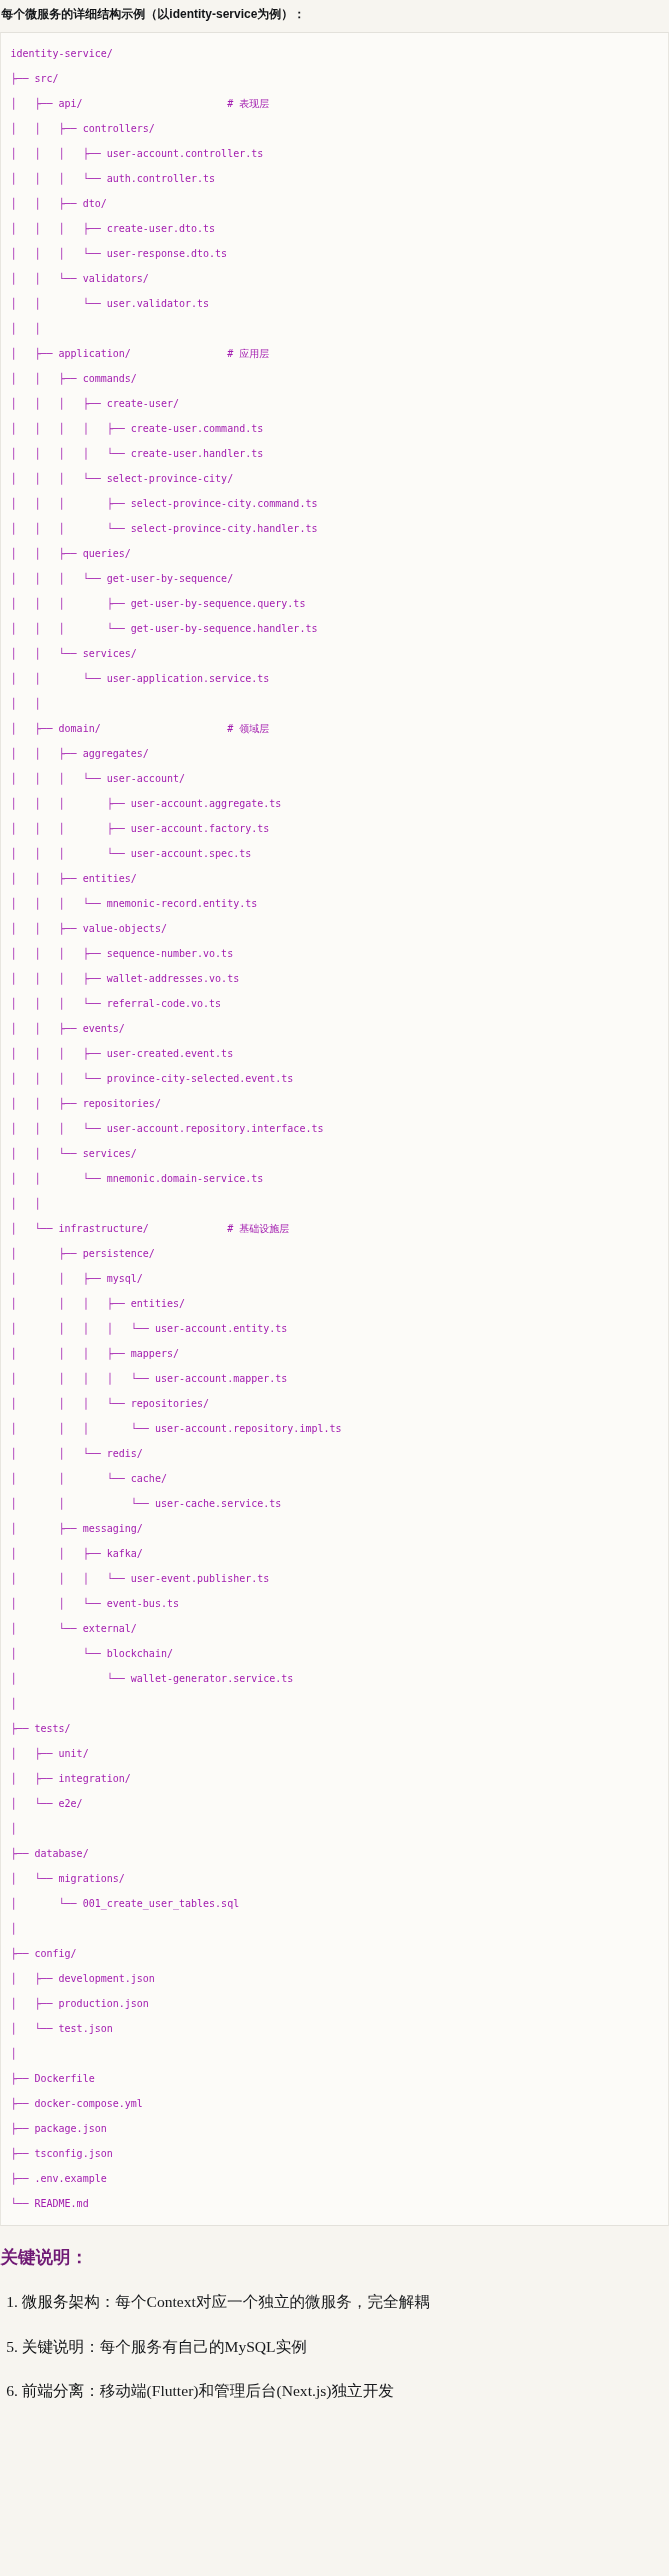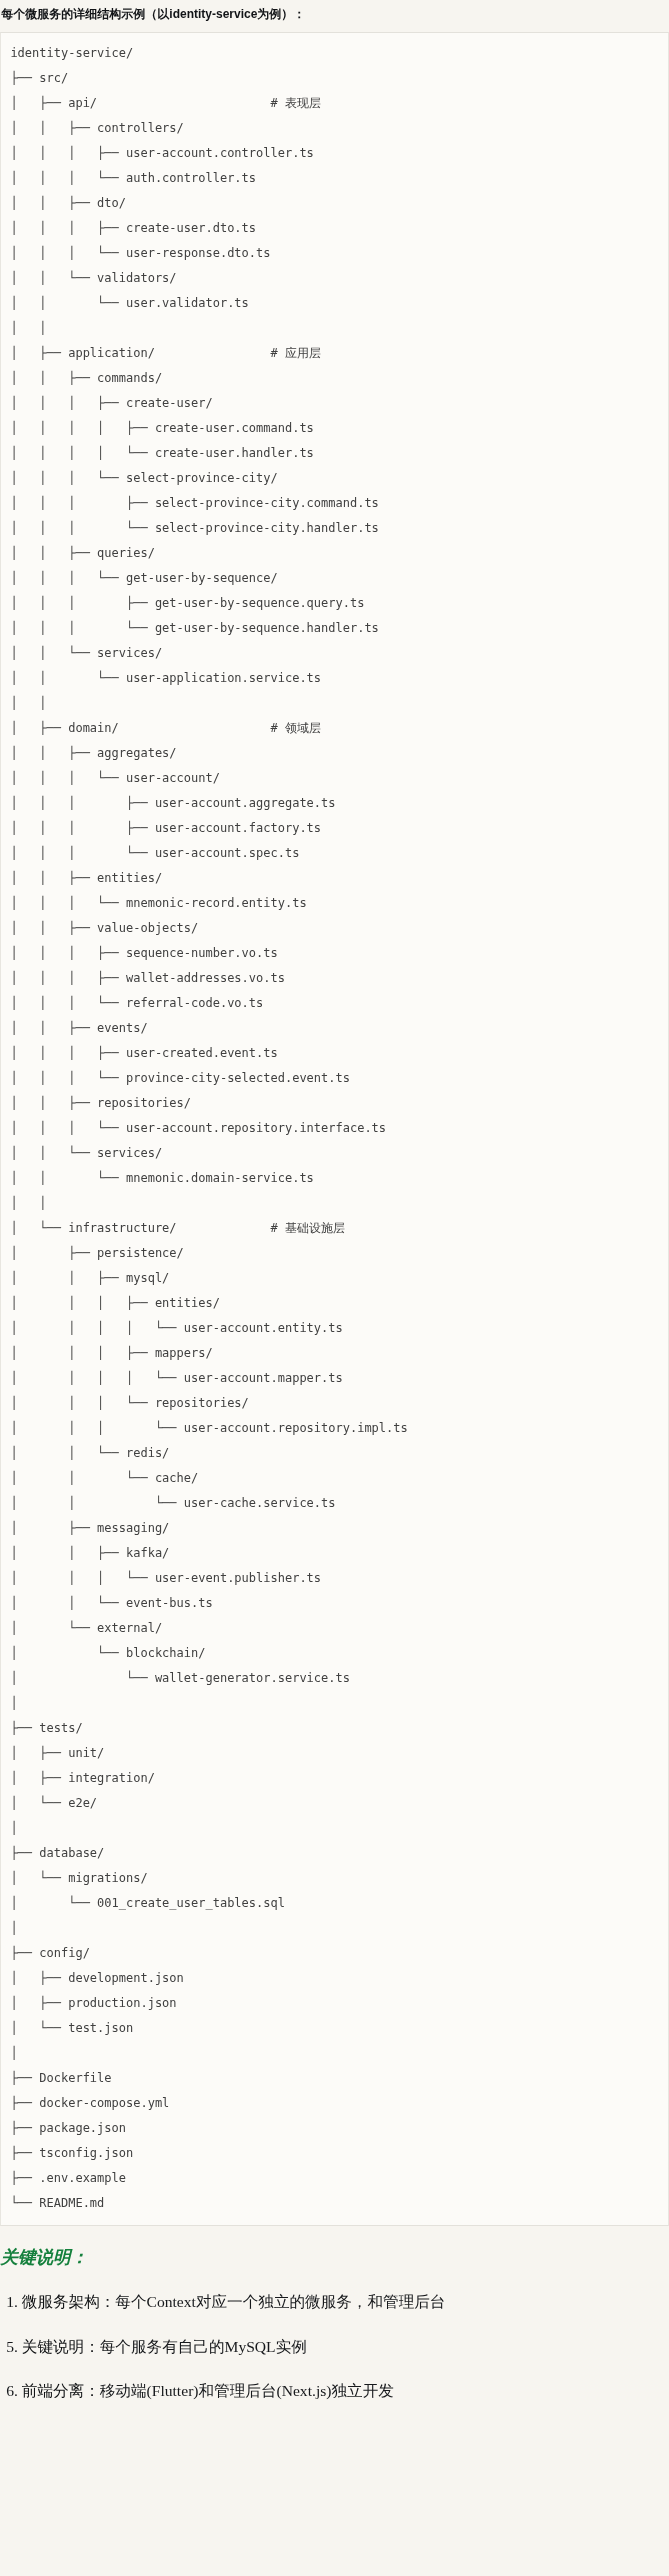--- a/index.html
+++ b/index.html
@@ -31,9 +31,9 @@
   .code-block pre {
     margin: 0;
     font-family: "DejaVu Sans Mono", monospace;
-    font-size: 12px;
+    font-size: 10px;
     line-height: 25px;
-    color: #404040;
+    color: #a21caf;
     white-space: pre;
   }
   .notes-heading {

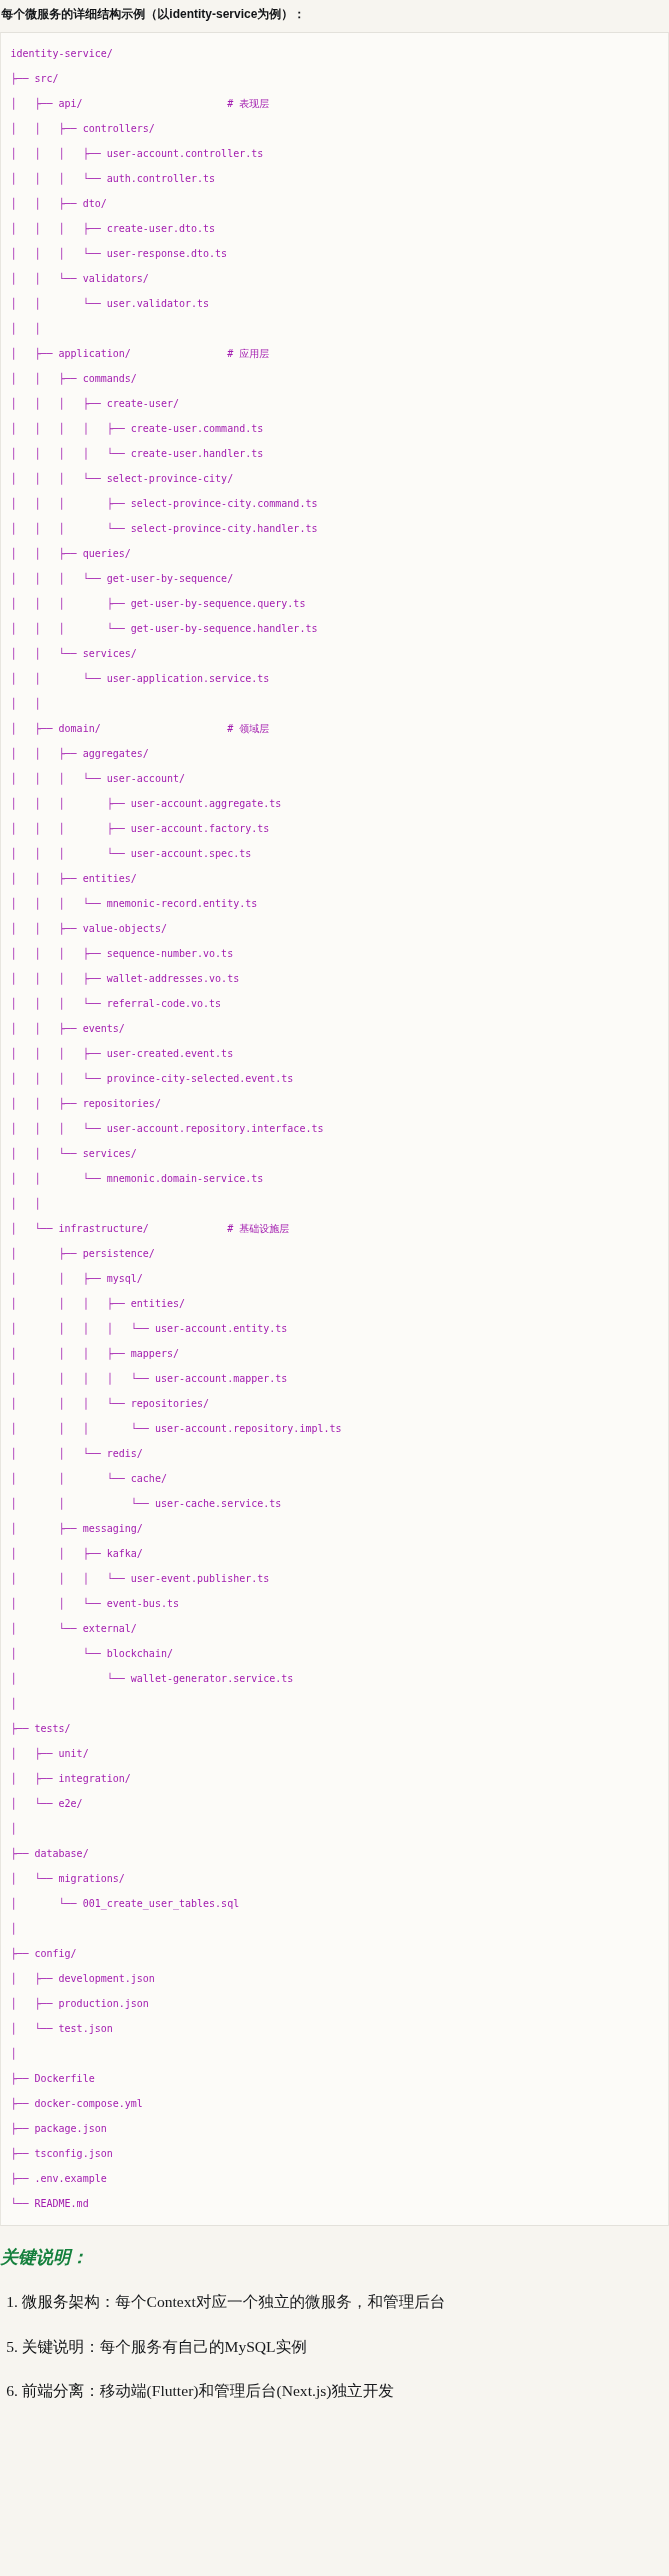--- a/index.html
+++ b/index.html
@@ -42,8 +42,7 @@
     font-size: 17.5px;
     line-height: 1.3;
     margin: 20px 0 0 0.6px;
-    color: #15803d;
-    font-style: italic;
+    color: #701a75;
   }
   .notes-list {
     list-style: none;

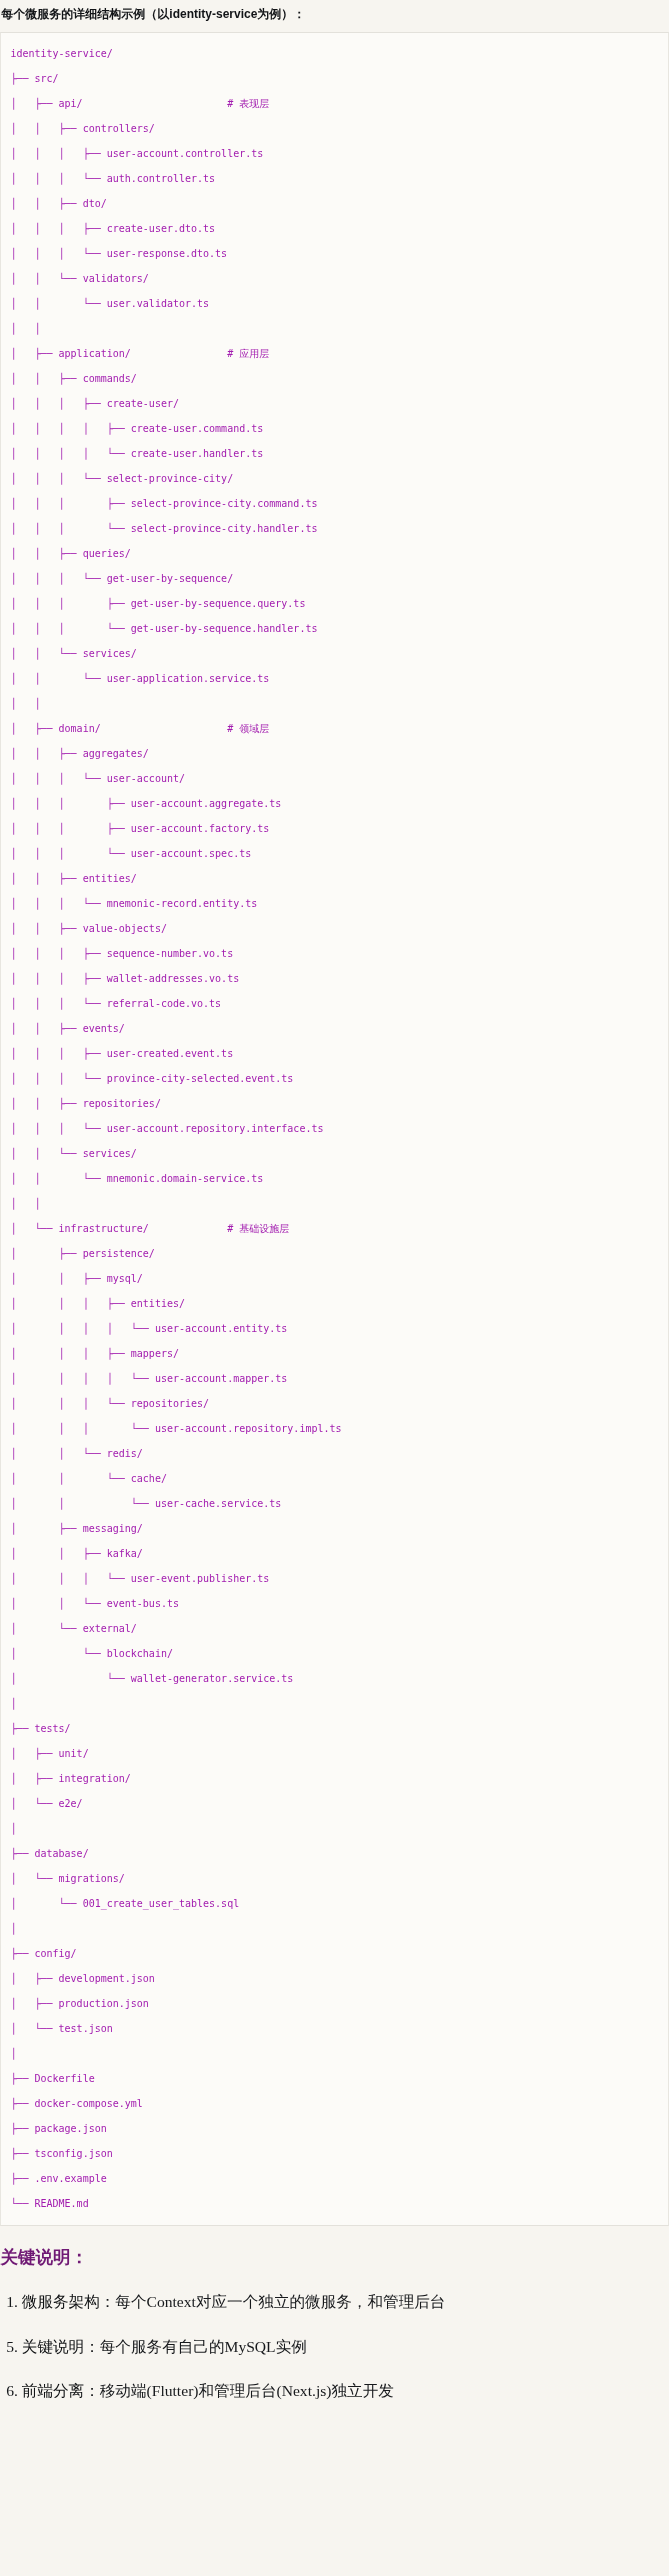--- a/index.html
+++ b/index.html
@@ -168,7 +168,7 @@
   <div class="notes-heading">关键说明：</div>
 
   <ol class="notes-list">
-    <li class="note-item"><span class="note-number">1.</span><strong class="note-label">微服务架构</strong><span class="note-text">：每个Context对应一个独立的微服务，和管理后台</span></li>
+    <li class="note-item"><span class="note-number">1.</span><strong class="note-label">微服务架构</strong><span class="note-text">：每个Context对应一个独立的微服务，完全解耦</span></li>
     <li class="note-item"><span class="note-number">5.</span><strong class="note-label">关键说明</strong><span class="note-text">：每个服务有自己的MySQL实例</span></li>
     <li class="note-item"><span class="note-number">6.</span><strong class="note-label">前端分离</strong><span class="note-text">：移动端(Flutter)和管理后台(Next.js)独立开发</span></li>
   </ol>

